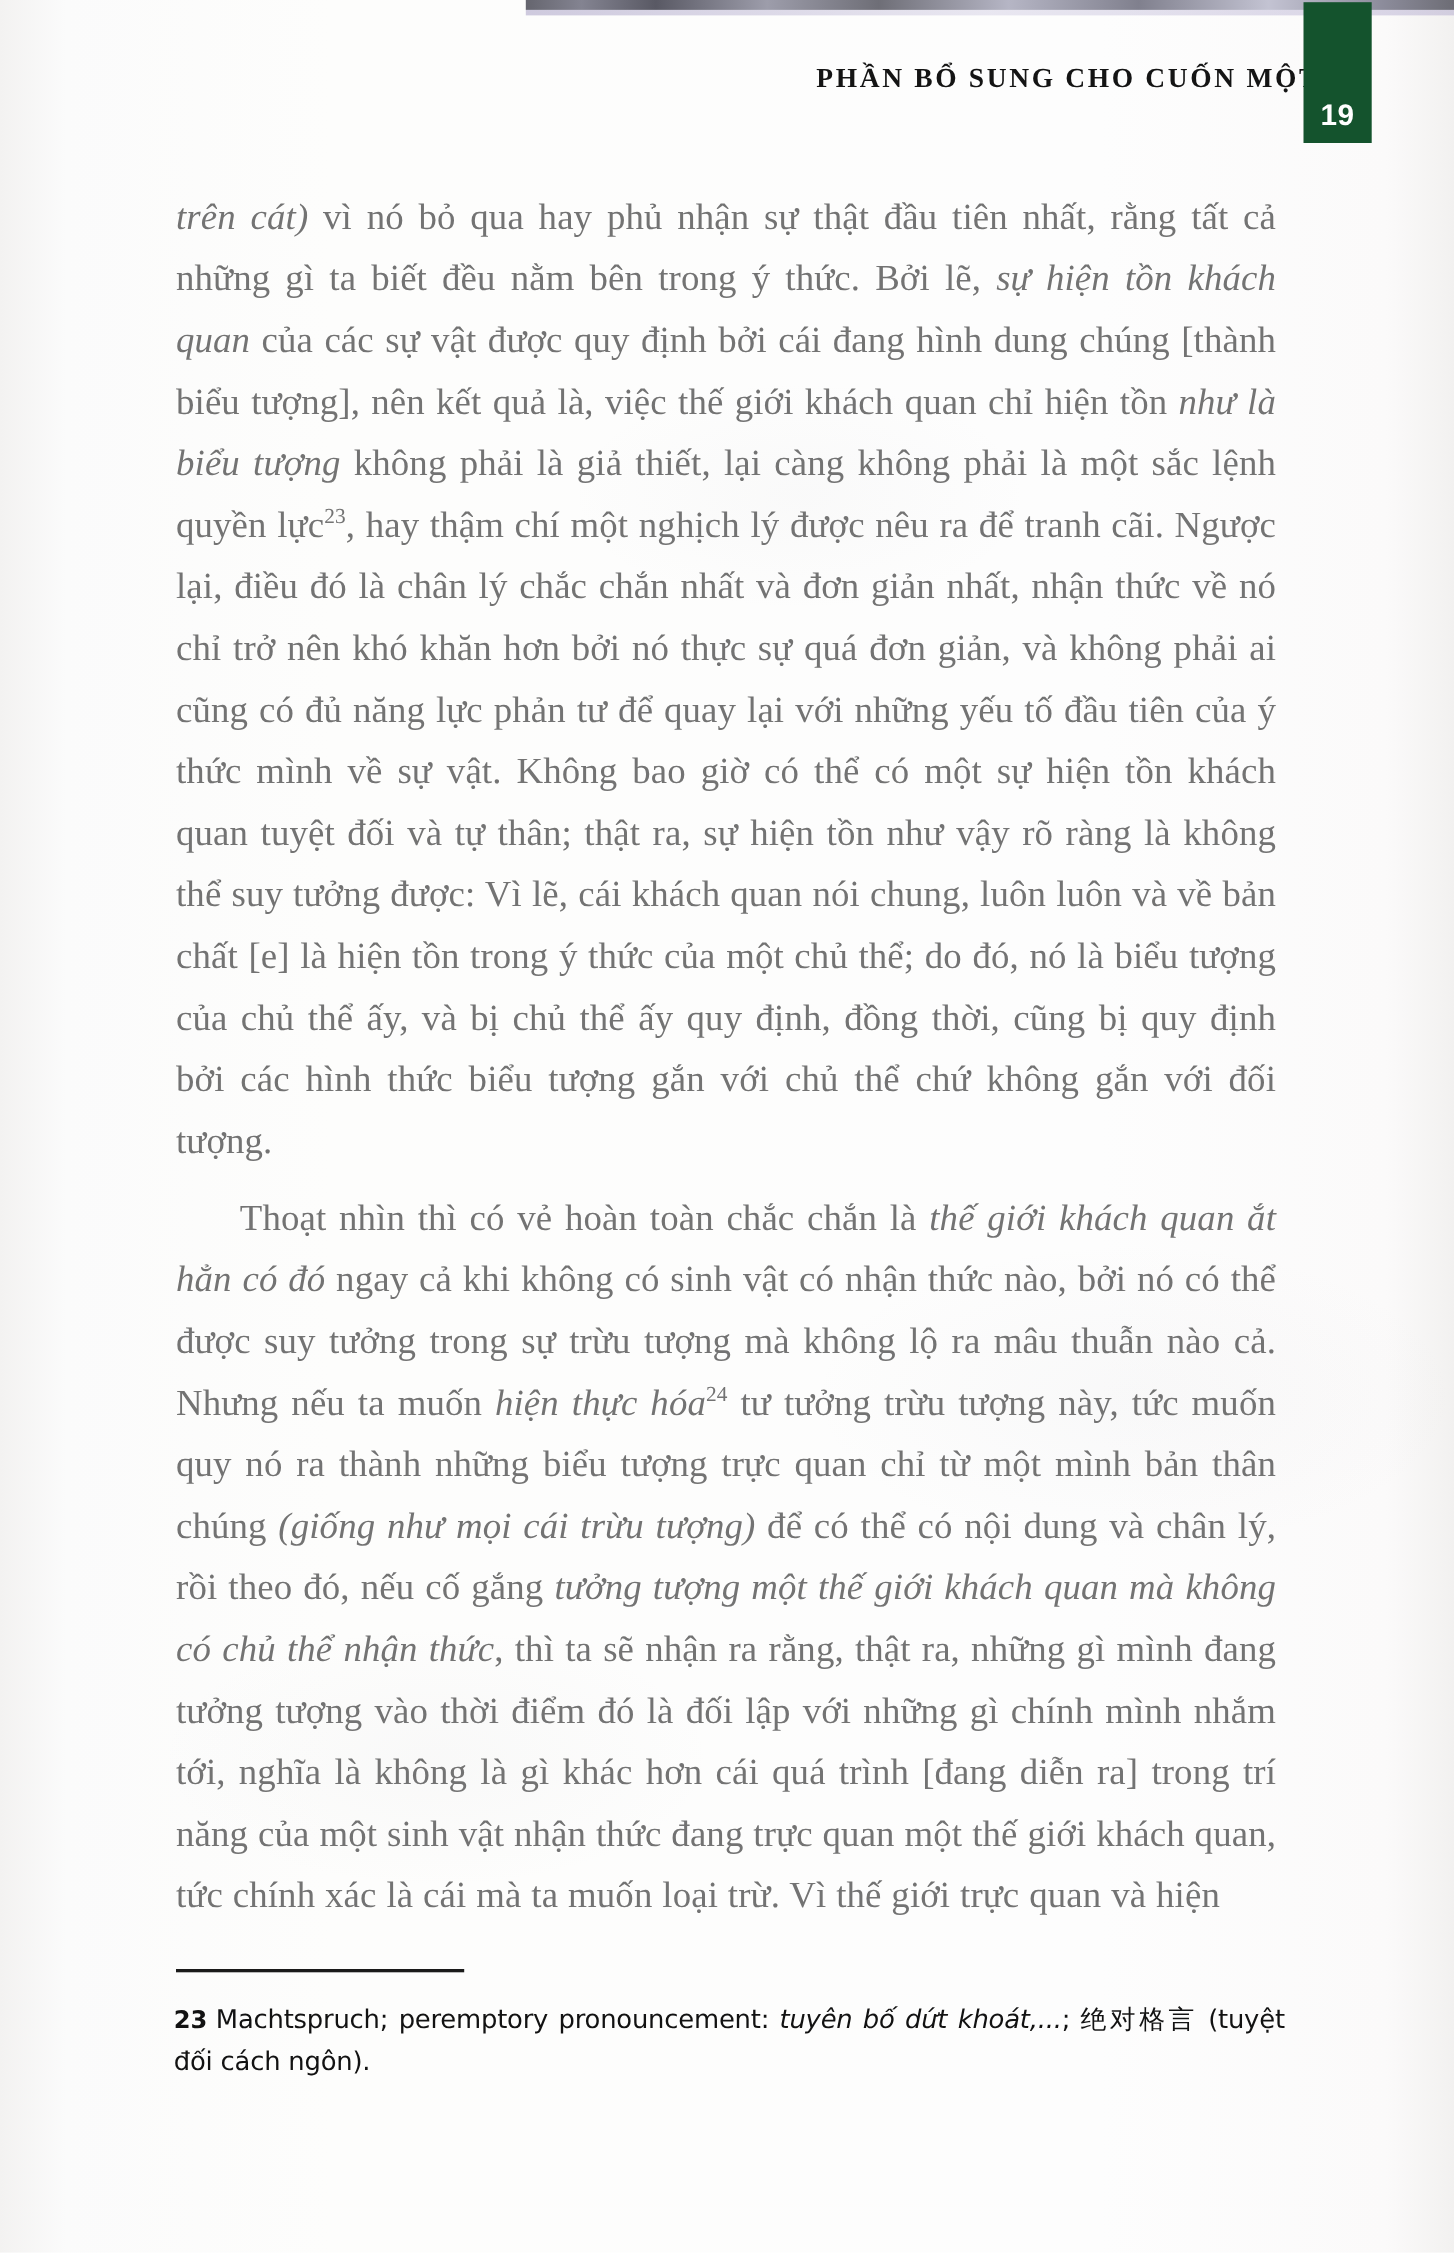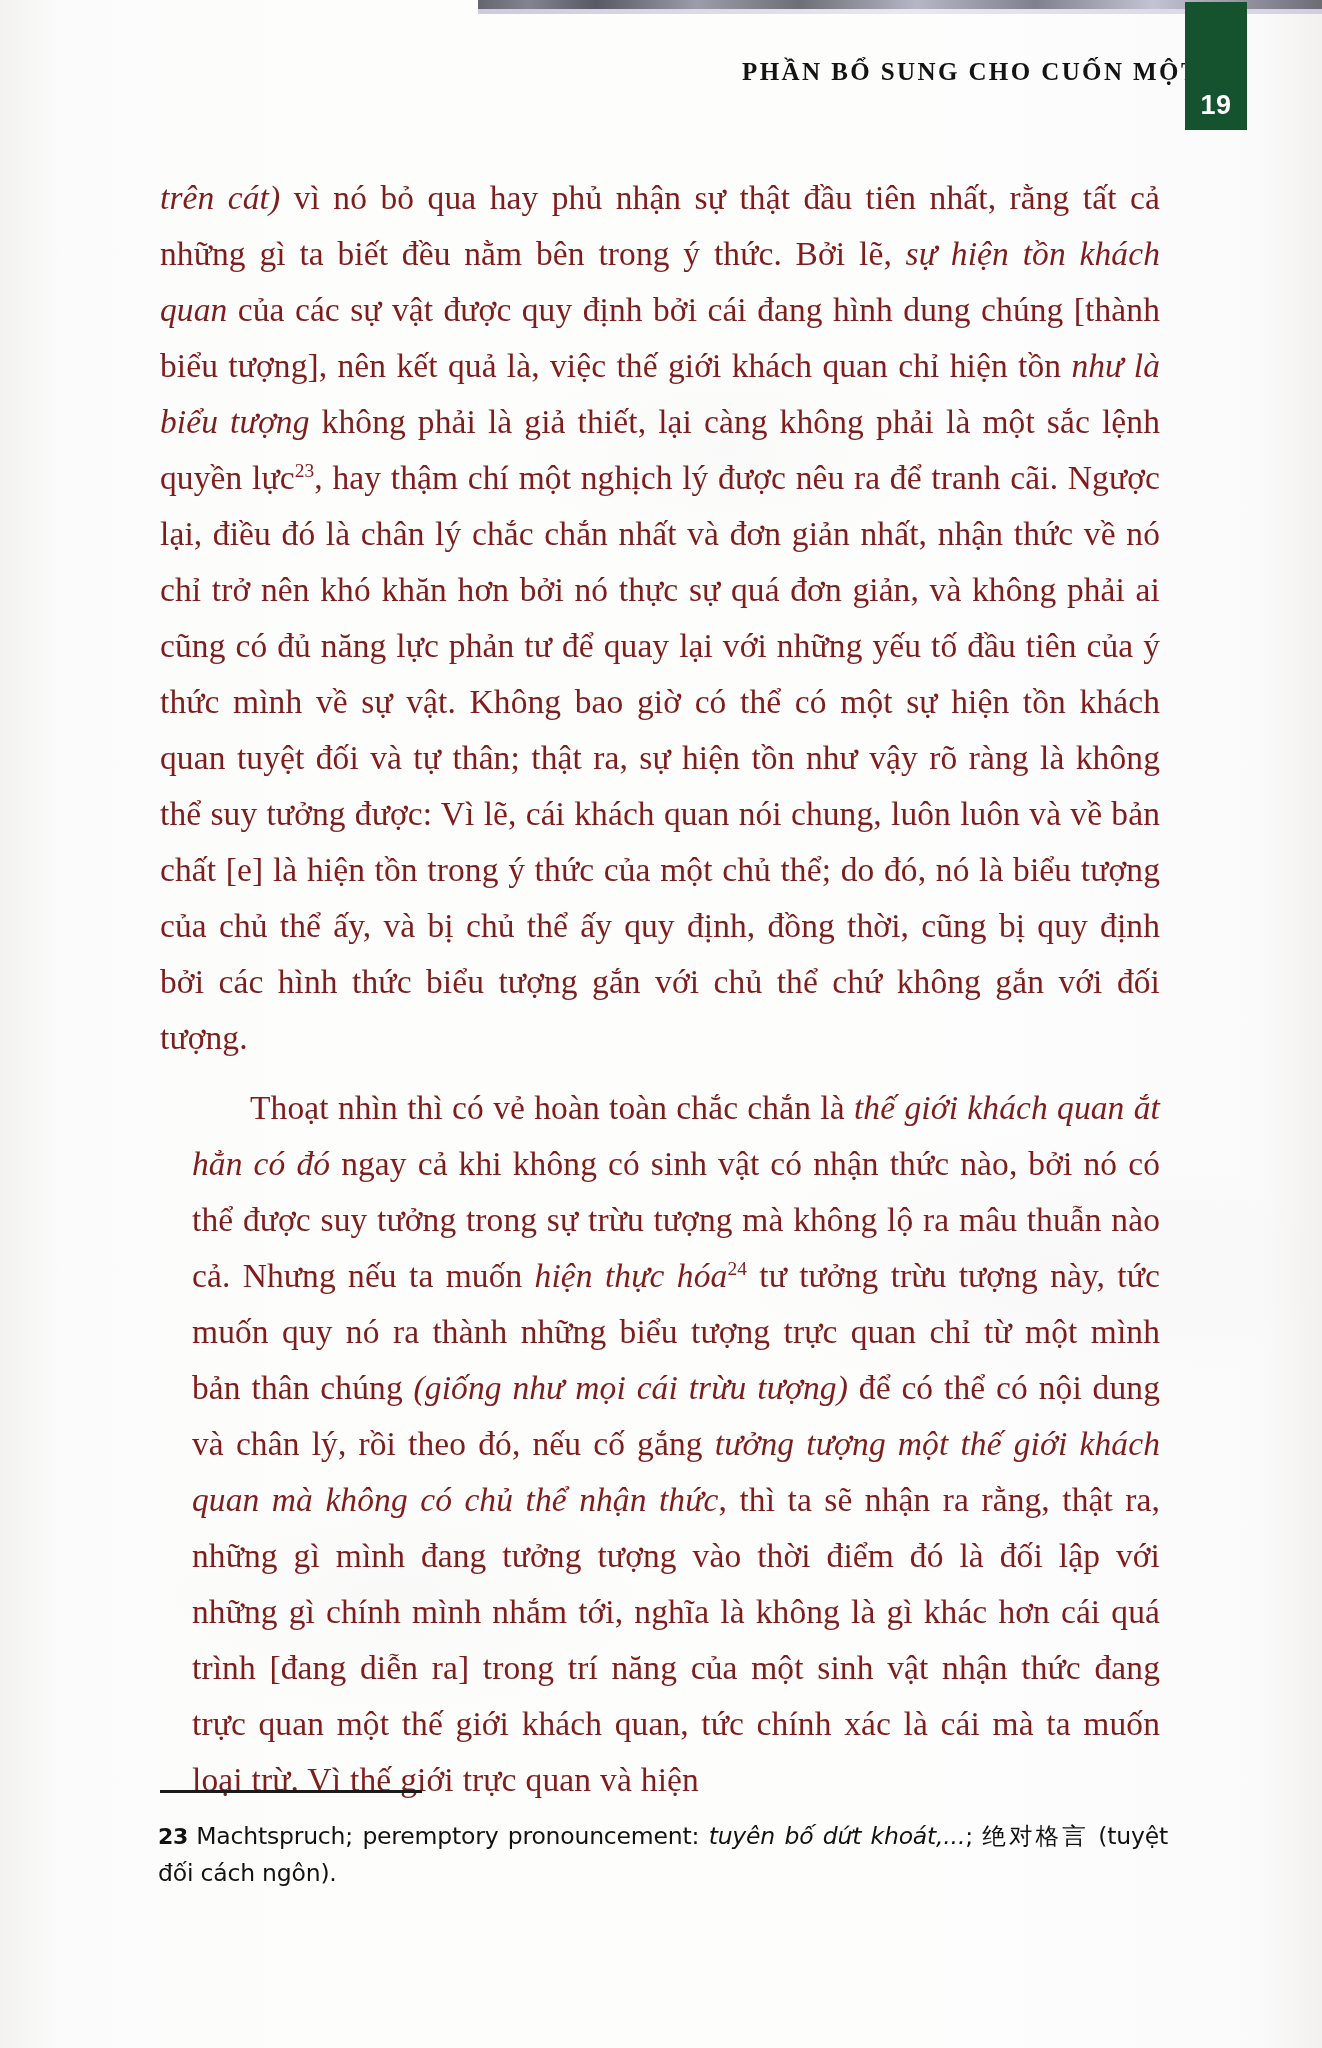--- a/index.html
+++ b/index.html
@@ -68,7 +68,7 @@
     text-justify:inter-word;
     letter-spacing:.1px;
     word-spacing:.5px;
-    color:#7f1d1d;
+    color:#737373;
   }
   p.para + p.para{margin-top:14px;}
   p.indent{text-indent:58px;margin-left:32px;}

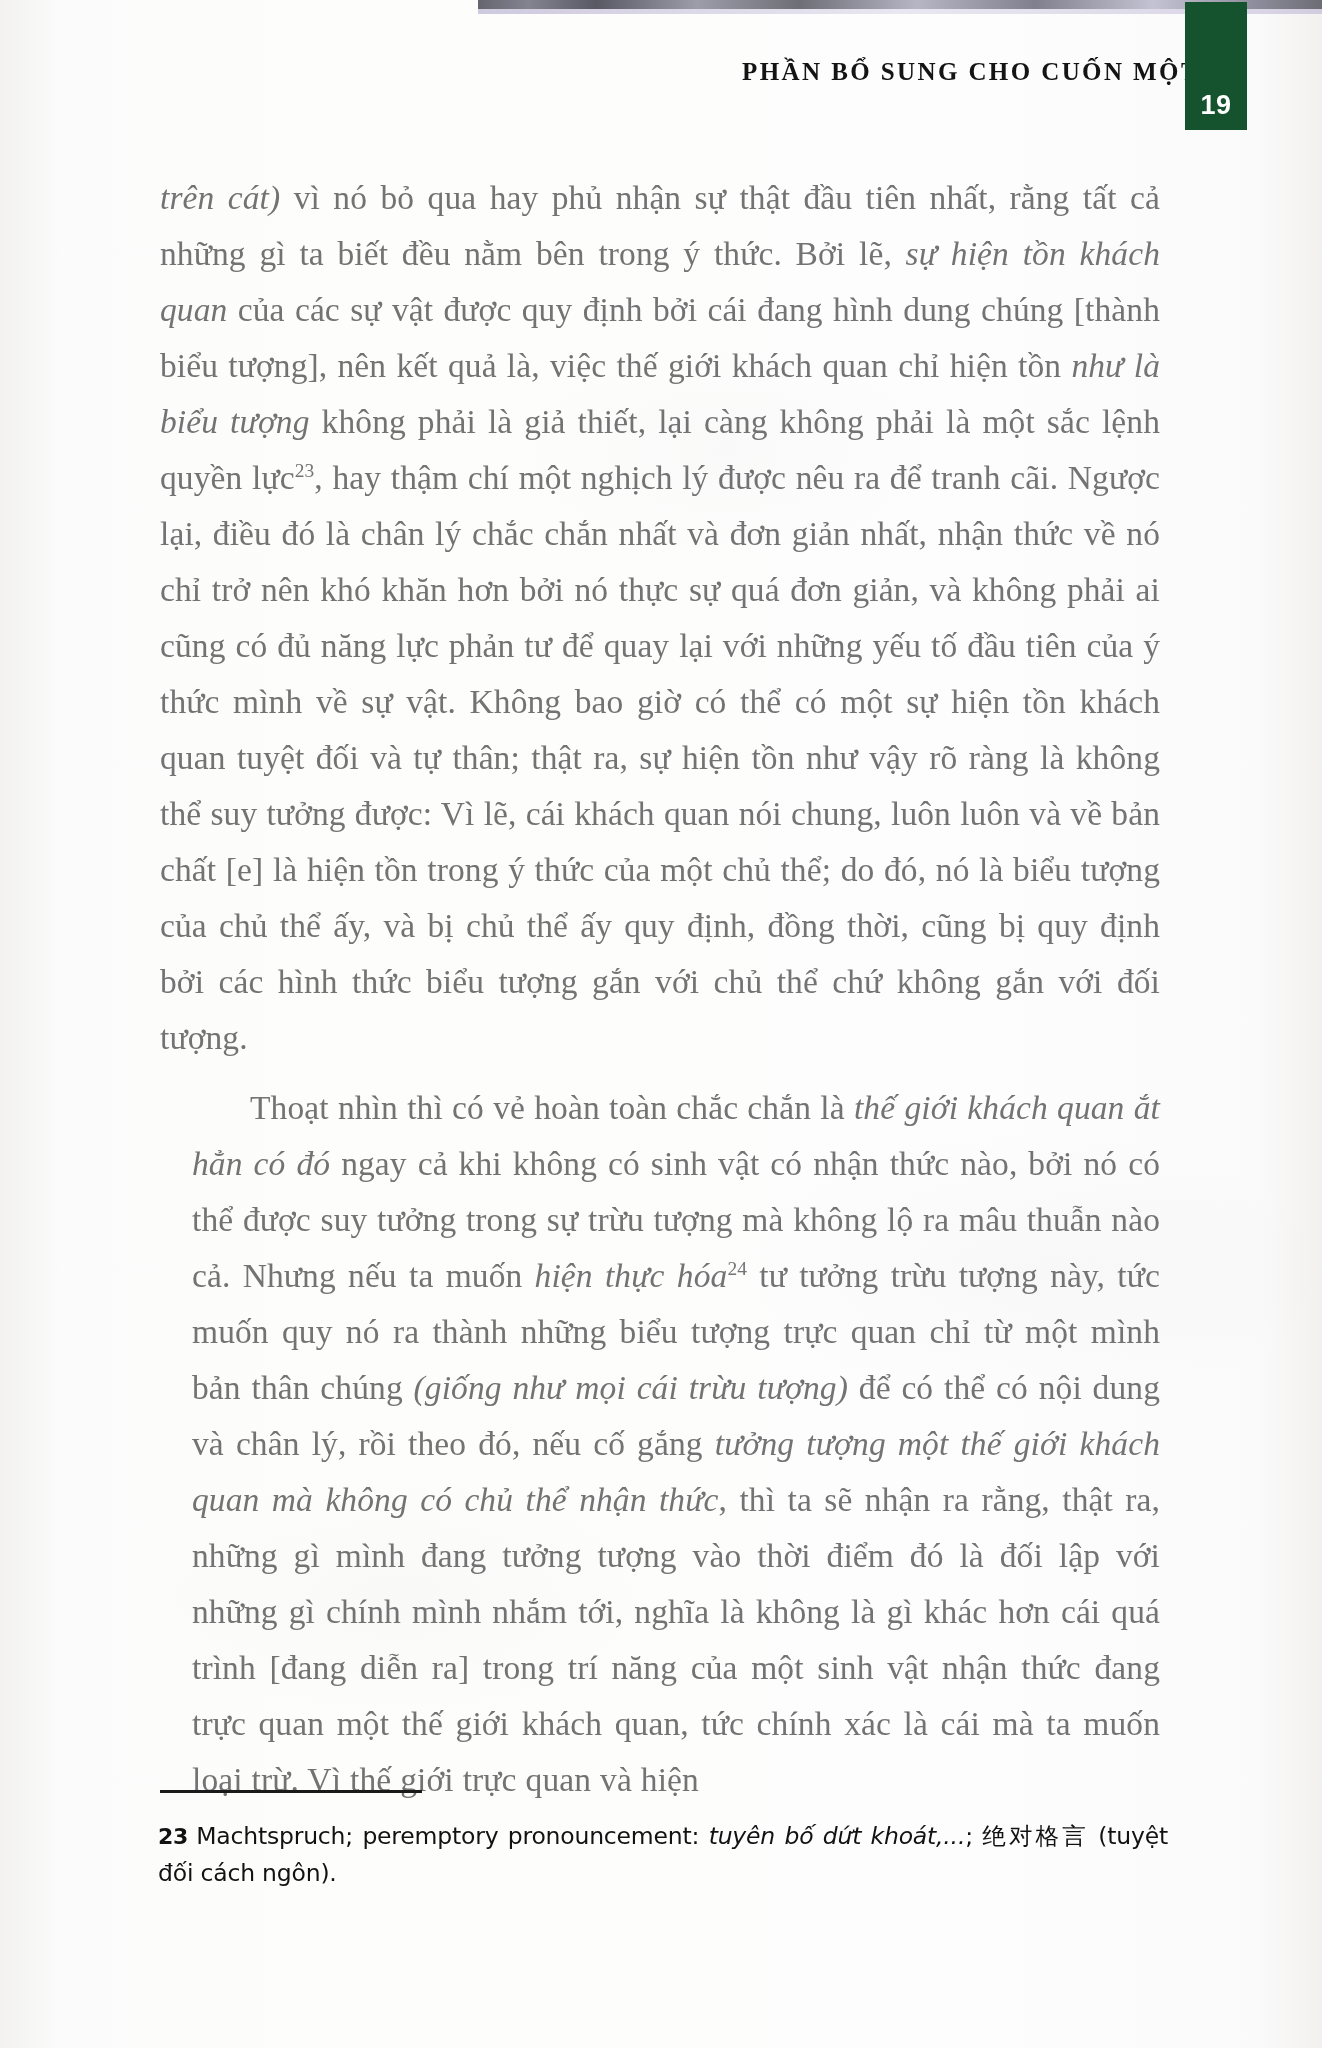--- a/index.html
+++ b/index.html
@@ -71,7 +71,7 @@
     color:#737373;
   }
   p.para + p.para{margin-top:14px;}
-  p.indent{text-indent:58px;margin-left:32px;}
+  p.indent{text-indent:58px;}
   .it{font-style:italic;}
   sup{font-size:.58em;vertical-align:super;line-height:0;}
 

